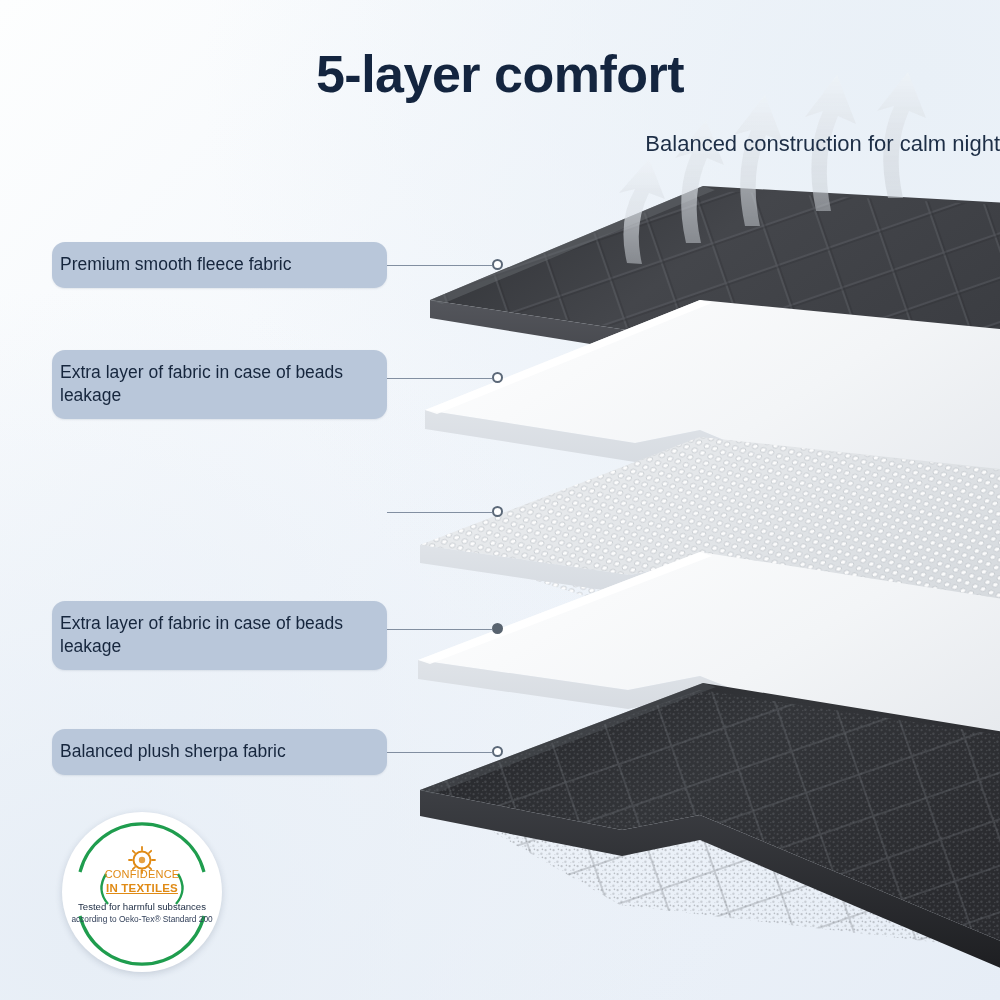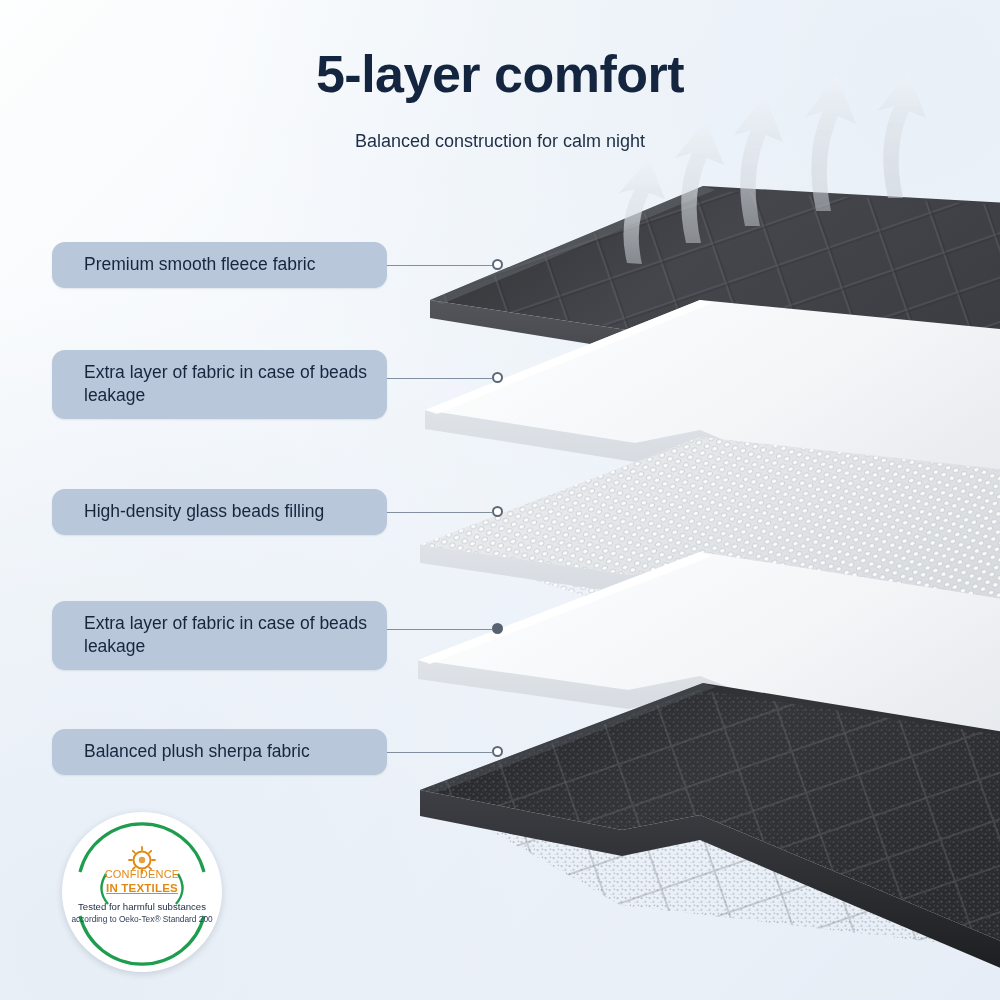--- a/index.html
+++ b/index.html
@@ -23,8 +23,8 @@
     font-size:52px;font-weight:bold;color:#14253f;letter-spacing:-0.5px;
   }
   .subtitle{
-    position:absolute;left:0;right:0;top:131px;text-align:center;
-    font-size:18px;color:#1d2e46;font-weight:400;
+    position:absolute;left:0;right:0;top:131px;text-align:right;
+    font-size:22px;color:#1d2e46;font-weight:400;
   }
 
   

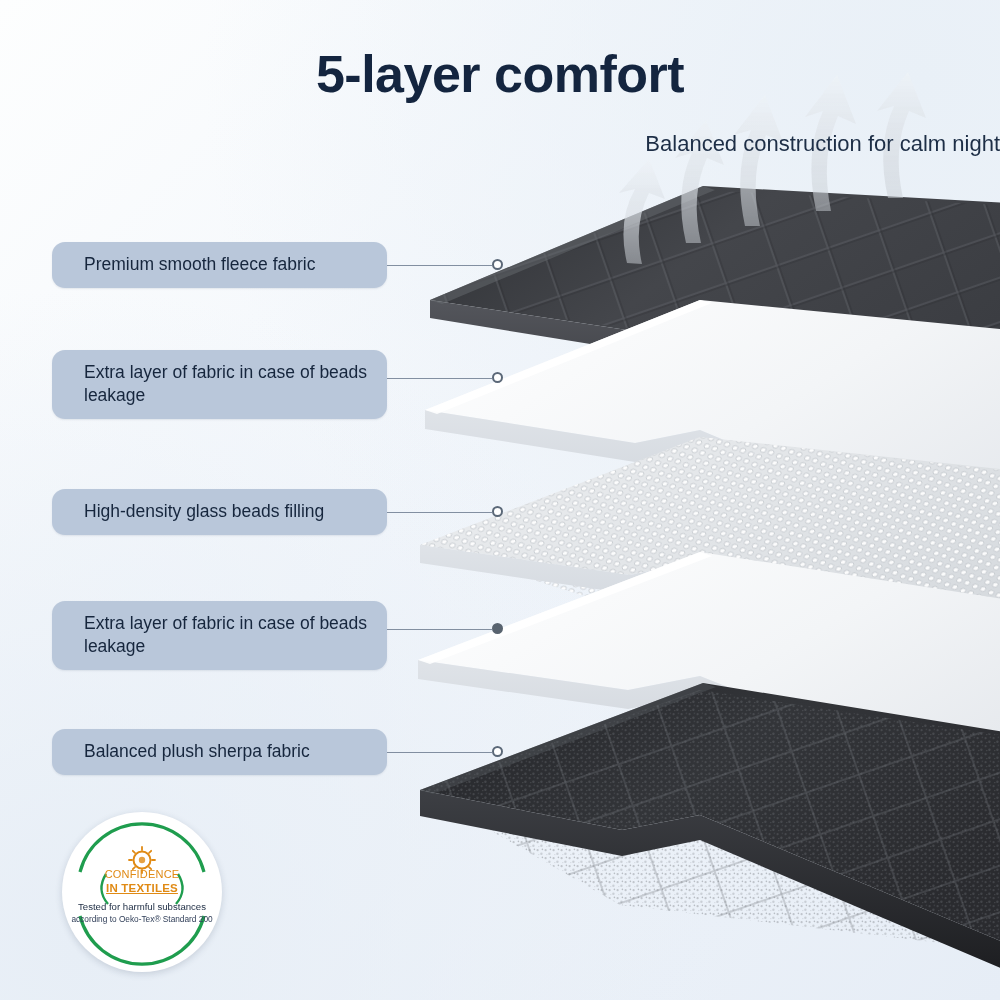--- a/index.html
+++ b/index.html
@@ -33,7 +33,7 @@
     background:#b9c7da;
     color:#16263d;
     border-radius:13px;
-    padding:11px 16px 12px 32px;
+    padding:11px 16px 12px 8px;
     font-size:17.5px;
     line-height:1.32;
     box-sizing:border-box;

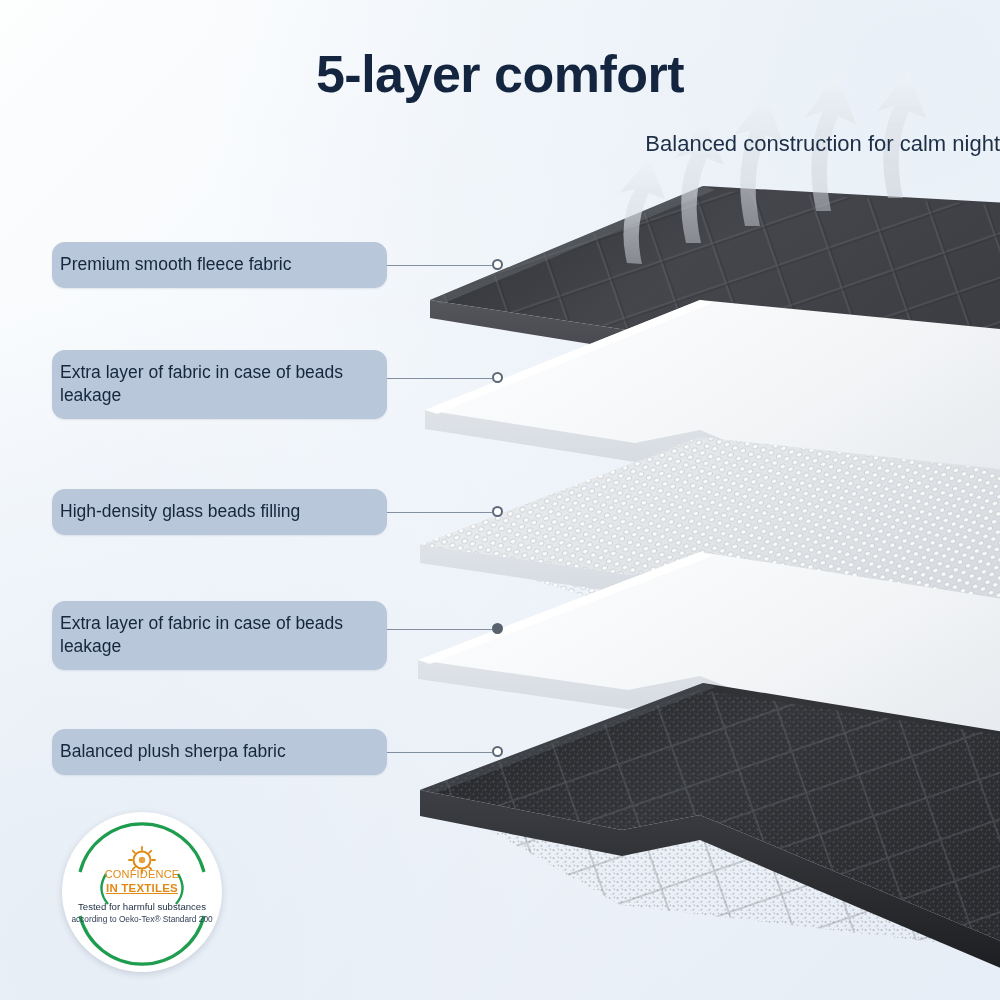--- a/index.html
+++ b/index.html
@@ -207,7 +207,6 @@
   <div class="lead" style="left:387px;top:378px;width:105px;"></div>
   <div class="dot" style="left:492px;top:372px;"></div>
 
-  <div class="label" style="left:52px;top:489px;width:335px;">High-density glass beads filling</div>
   <div class="lead" style="left:387px;top:512px;width:105px;"></div>
   <div class="dot" style="left:492px;top:506px;"></div>
 

